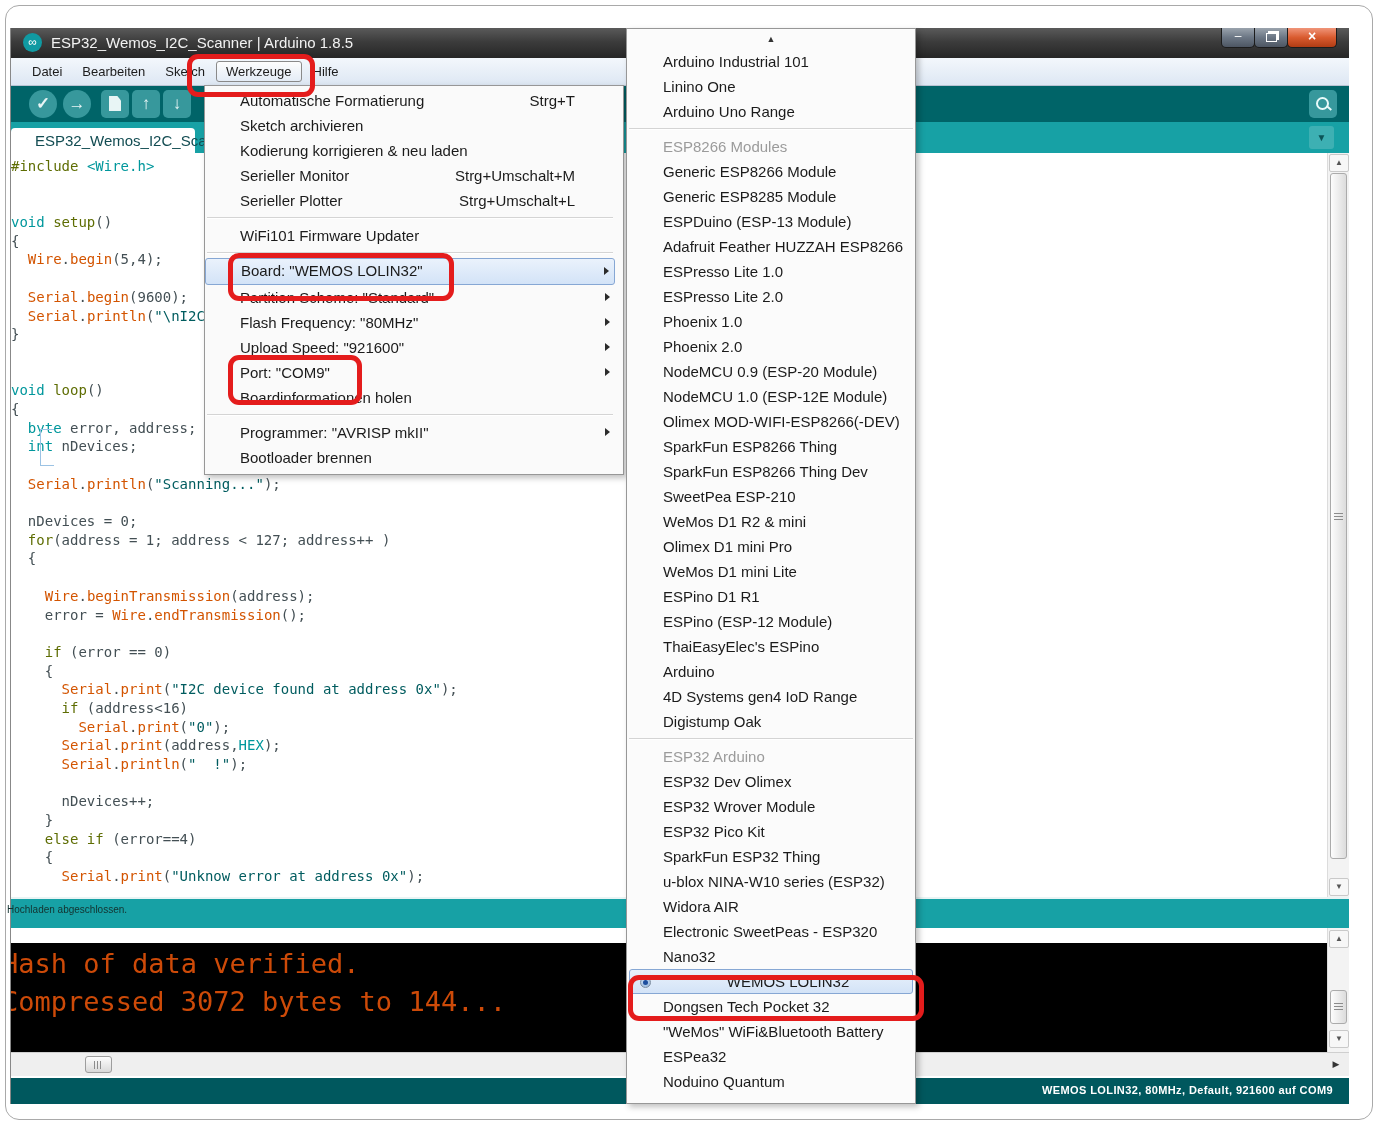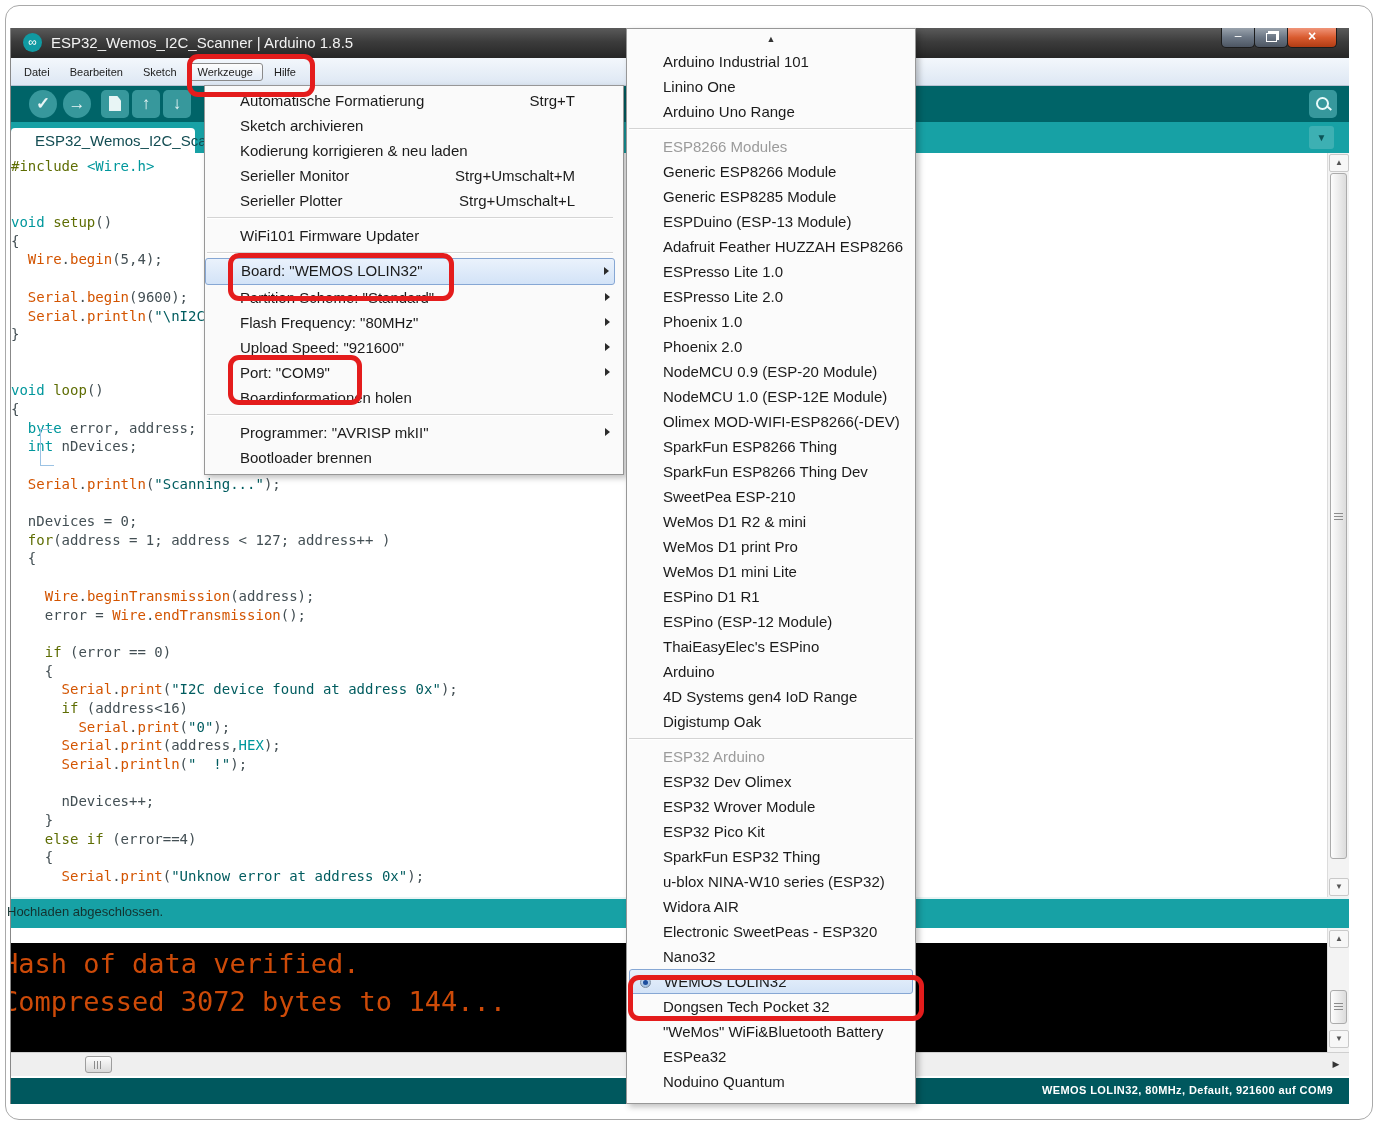--- a/index.html
+++ b/index.html
@@ -24,7 +24,7 @@
   
   .menubar{position:absolute;left:0;top:30px;width:1338px;height:28px;
     background:linear-gradient(#f3f7fc,#dde7f3);border-bottom:1px solid #b9c3d2;
-    display:flex;align-items:center;padding-left:12px;box-sizing:border-box;font-size:11px;color:#1c1c1c;}
+    display:flex;align-items:center;padding-left:20px;box-sizing:border-box;font-size:13px;color:#1c1c1c;}
   .mb-item{padding:2px 9px;margin-right:2px;white-space:nowrap;}
   .mb-item:first-child{margin-left:-8px;}
   .mb-item.active{border:1px solid #8a8a8a;border-radius:3px;background:linear-gradient(#fdfdfd,#e4ecf6);}

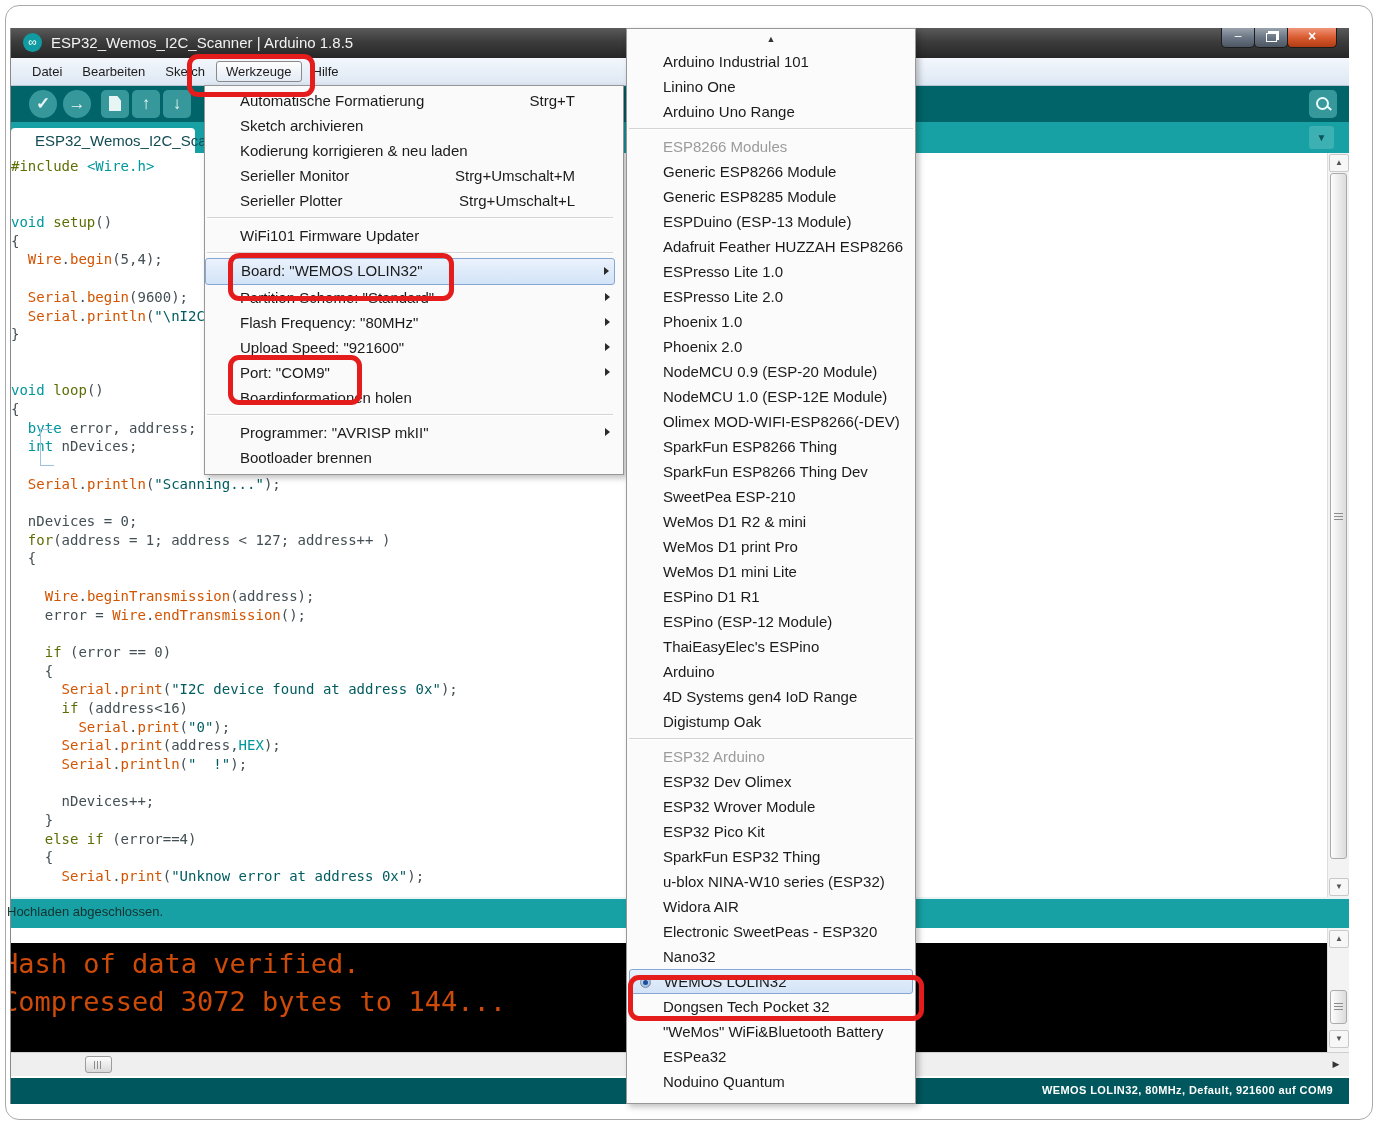--- a/index.html
+++ b/index.html
@@ -284,7 +284,7 @@
         <div class="bmenu-row"><span>SparkFun ESP8266 Thing Dev</span></div>
         <div class="bmenu-row"><span>SweetPea ESP-210</span></div>
         <div class="bmenu-row"><span>WeMos D1 R2 &amp; mini</span></div>
-        <div class="bmenu-row"><span>WeMos D1 print Pro</span></div>
+        <div class="bmenu-row"><span>Olimex D1 mini Pro</span></div>
         <div class="bmenu-row"><span>WeMos D1 mini Lite</span></div>
         <div class="bmenu-row"><span>ESPino D1 R1</span></div>
         <div class="bmenu-row"><span>ESPino (ESP-12 Module)</span></div>

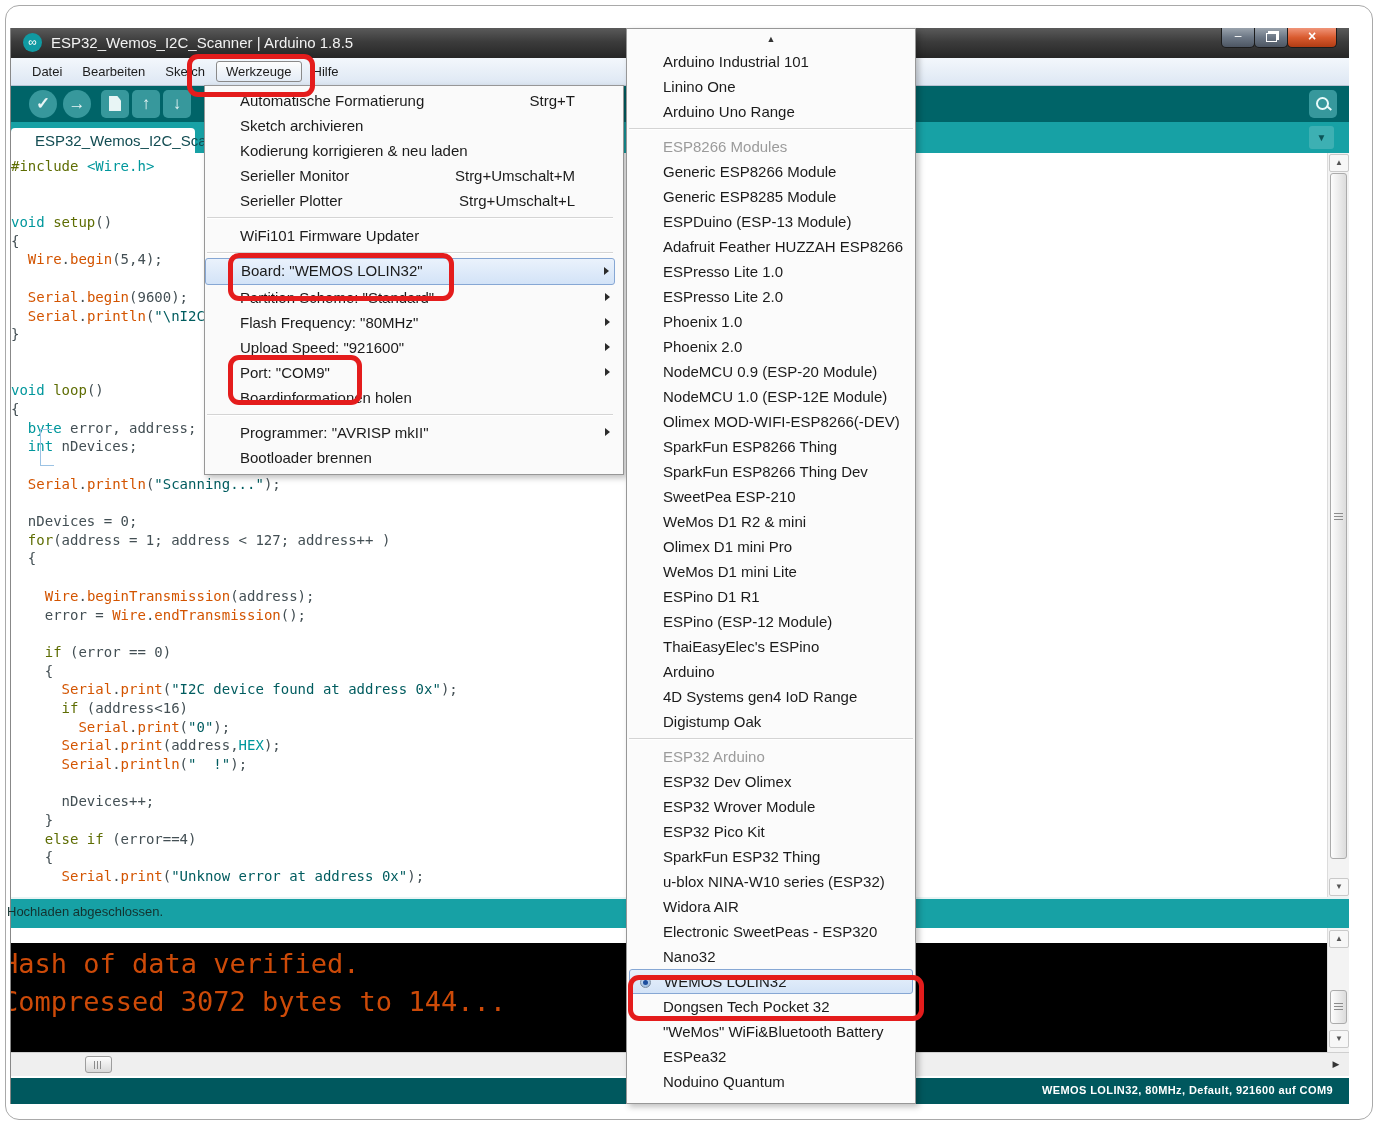--- a/index.html
+++ b/index.html
@@ -81,7 +81,7 @@
   
   .uploadbar{position:absolute;left:0;top:869px;width:1338px;height:31px;background:#17a1a5;
     border-top:2px solid #e9f4f4;box-sizing:border-box;}
-  .uploadbar span{position:absolute;left:-4px;top:5px;font-size:13px;color:#13322f;}
+  .uploadbar span{position:absolute;left:-4px;top:5px;font-size:10px;color:#13322f;}
   .console{position:absolute;left:0;top:900px;width:1316px;height:124px;background:#000;overflow:hidden;margin-top:15px;}
   .console-line{height:38px;line-height:38px;white-space:pre;font-family:"DejaVu Sans Mono",monospace;
     font-size:27px;color:#cd4a08;margin-left:-9px;}

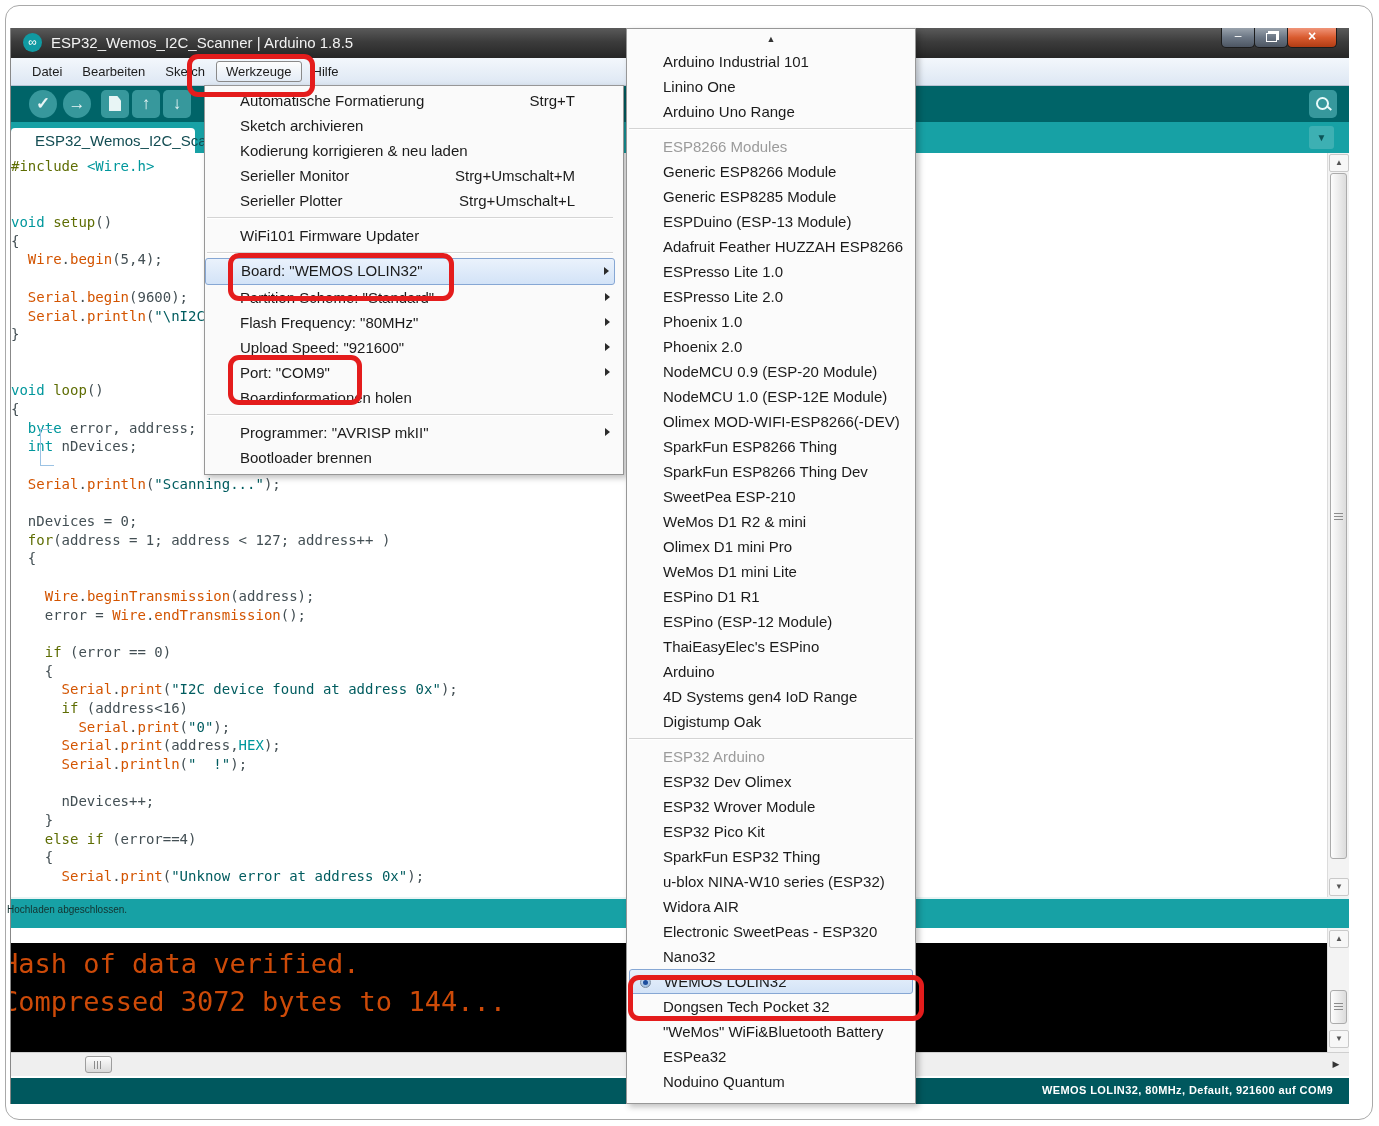--- a/index.html
+++ b/index.html
@@ -104,7 +104,7 @@
   .board-menu{left:615px;top:0px;width:290px;height:1076px;overflow:hidden;padding-top:2px;background:#fbfbfb;}
   .bmenu-scroll{height:18px;text-align:center;font-size:9px;color:#333;line-height:16px;}
   .bmenu-row{position:relative;height:25px;line-height:25px;padding-left:36px;white-space:nowrap;box-sizing:border-box;}
-  .bmenu-row.hl{margin:0 2px;padding-left:34px;line-height:23px;}
+  .bmenu-row.hl{margin:0 2px;padding-left:34px;line-height:23px;text-align:center;}
   .bmenu-header{color:#9b9b9b;}
   .radio{position:absolute;left:10px;top:7px;width:11px;height:11px;border-radius:50%;
     border:1px solid #7d8da0;background:radial-gradient(circle at 40% 35%,#cfe0f4,#8fb0d8);box-sizing:border-box;}

